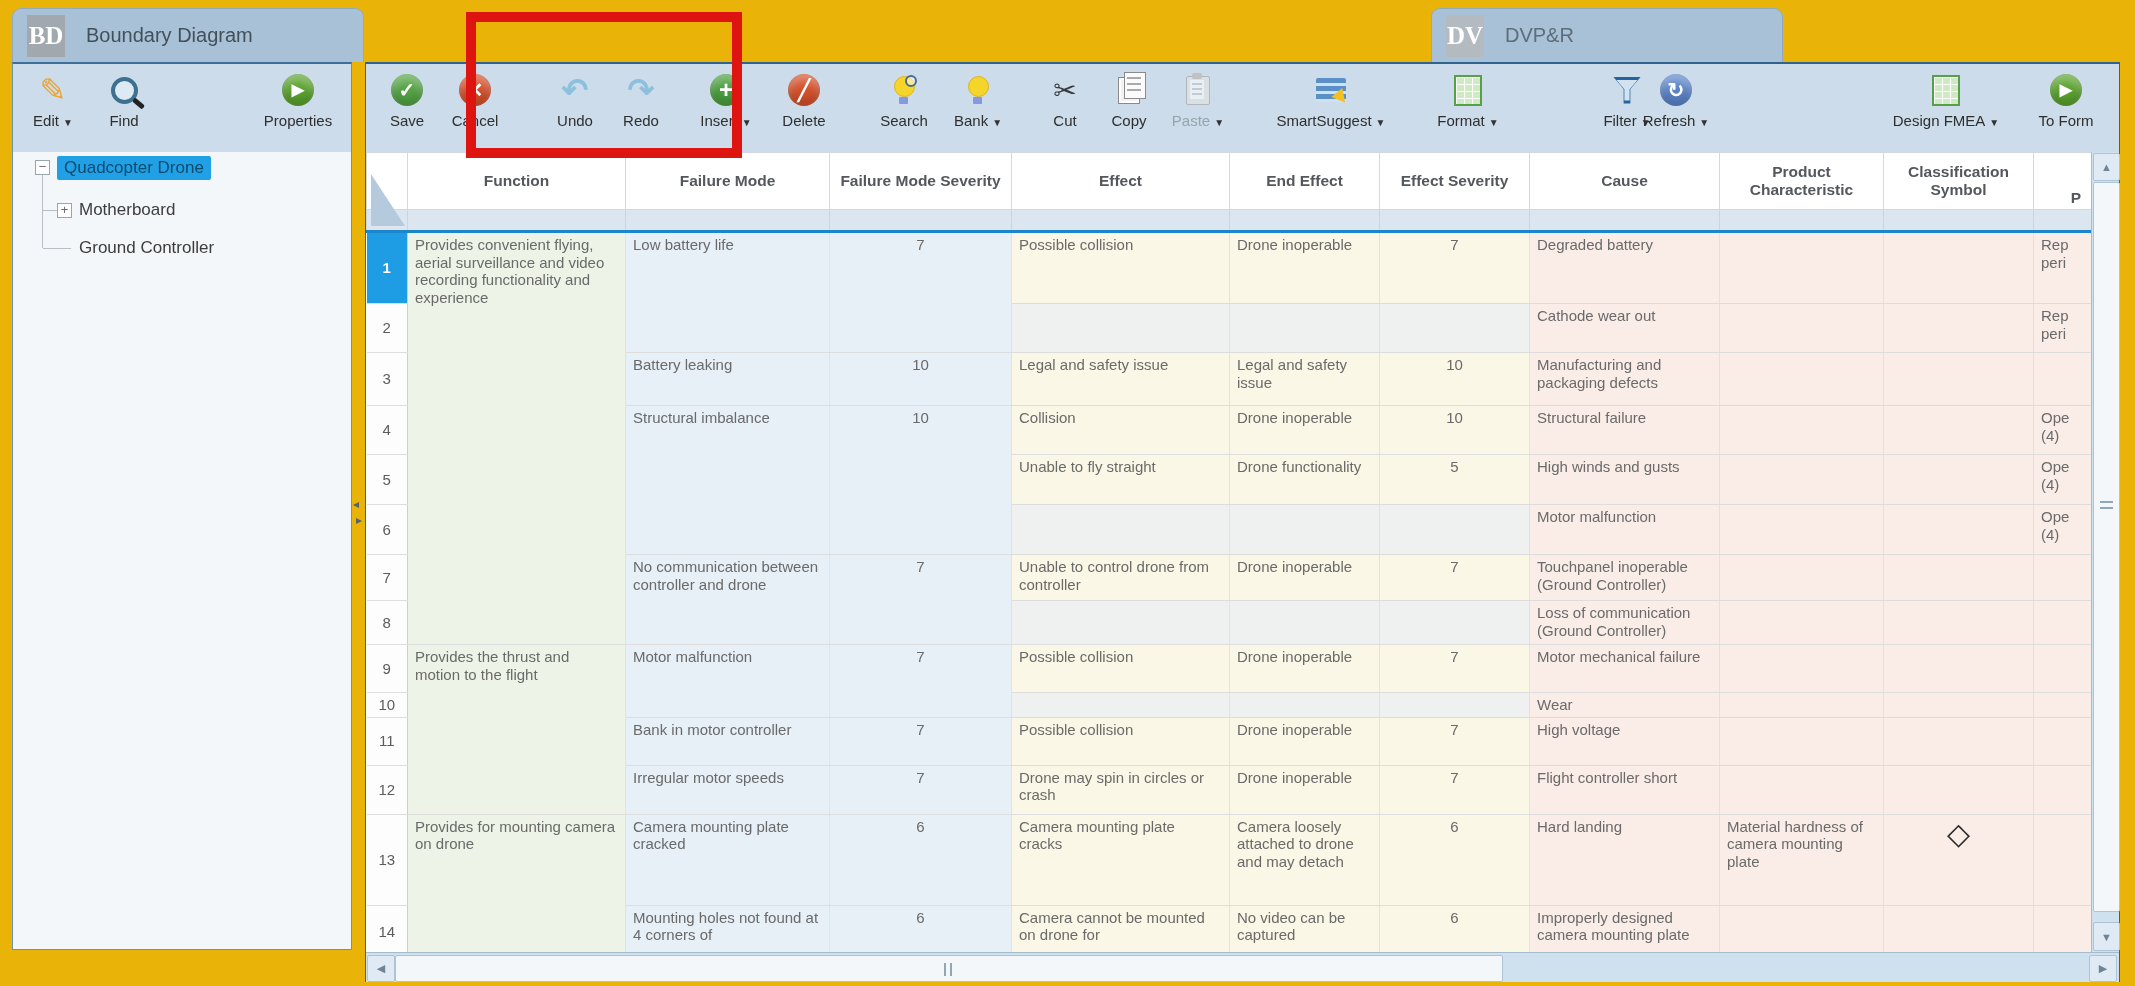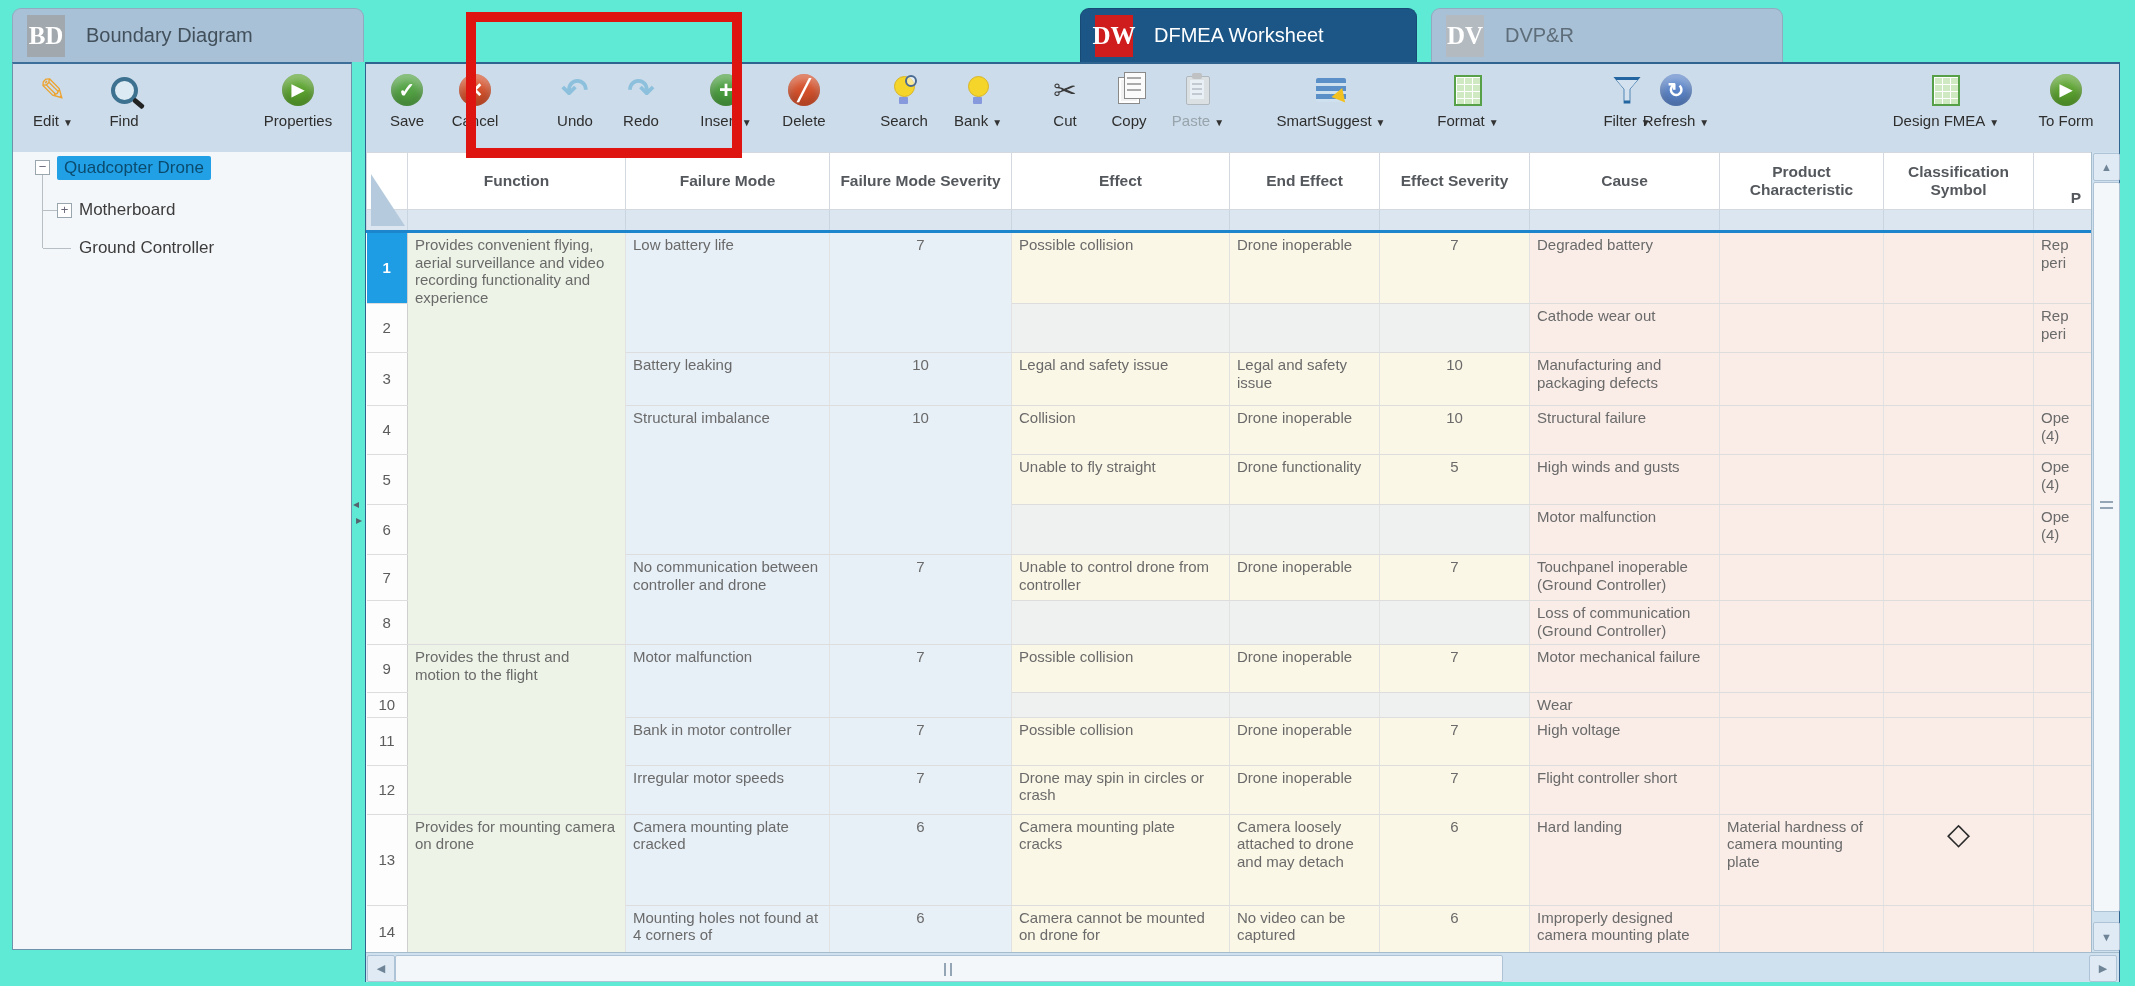--- a/index.html
+++ b/index.html
@@ -3,7 +3,7 @@
 <meta charset="utf-8">
 <style>
   html,body{margin:0;padding:0;background:#b6c7d9;font-family:"Liberation Sans",sans-serif;}
-  #app{position:relative;width:2135px;height:986px;overflow:hidden;background:#5eead4;}
+  #app{position:relative;width:2135px;height:986px;overflow:hidden;background:#eab308;}
 
   
   .tabbar{position:absolute;left:0;top:0;width:2135px;height:62px;}

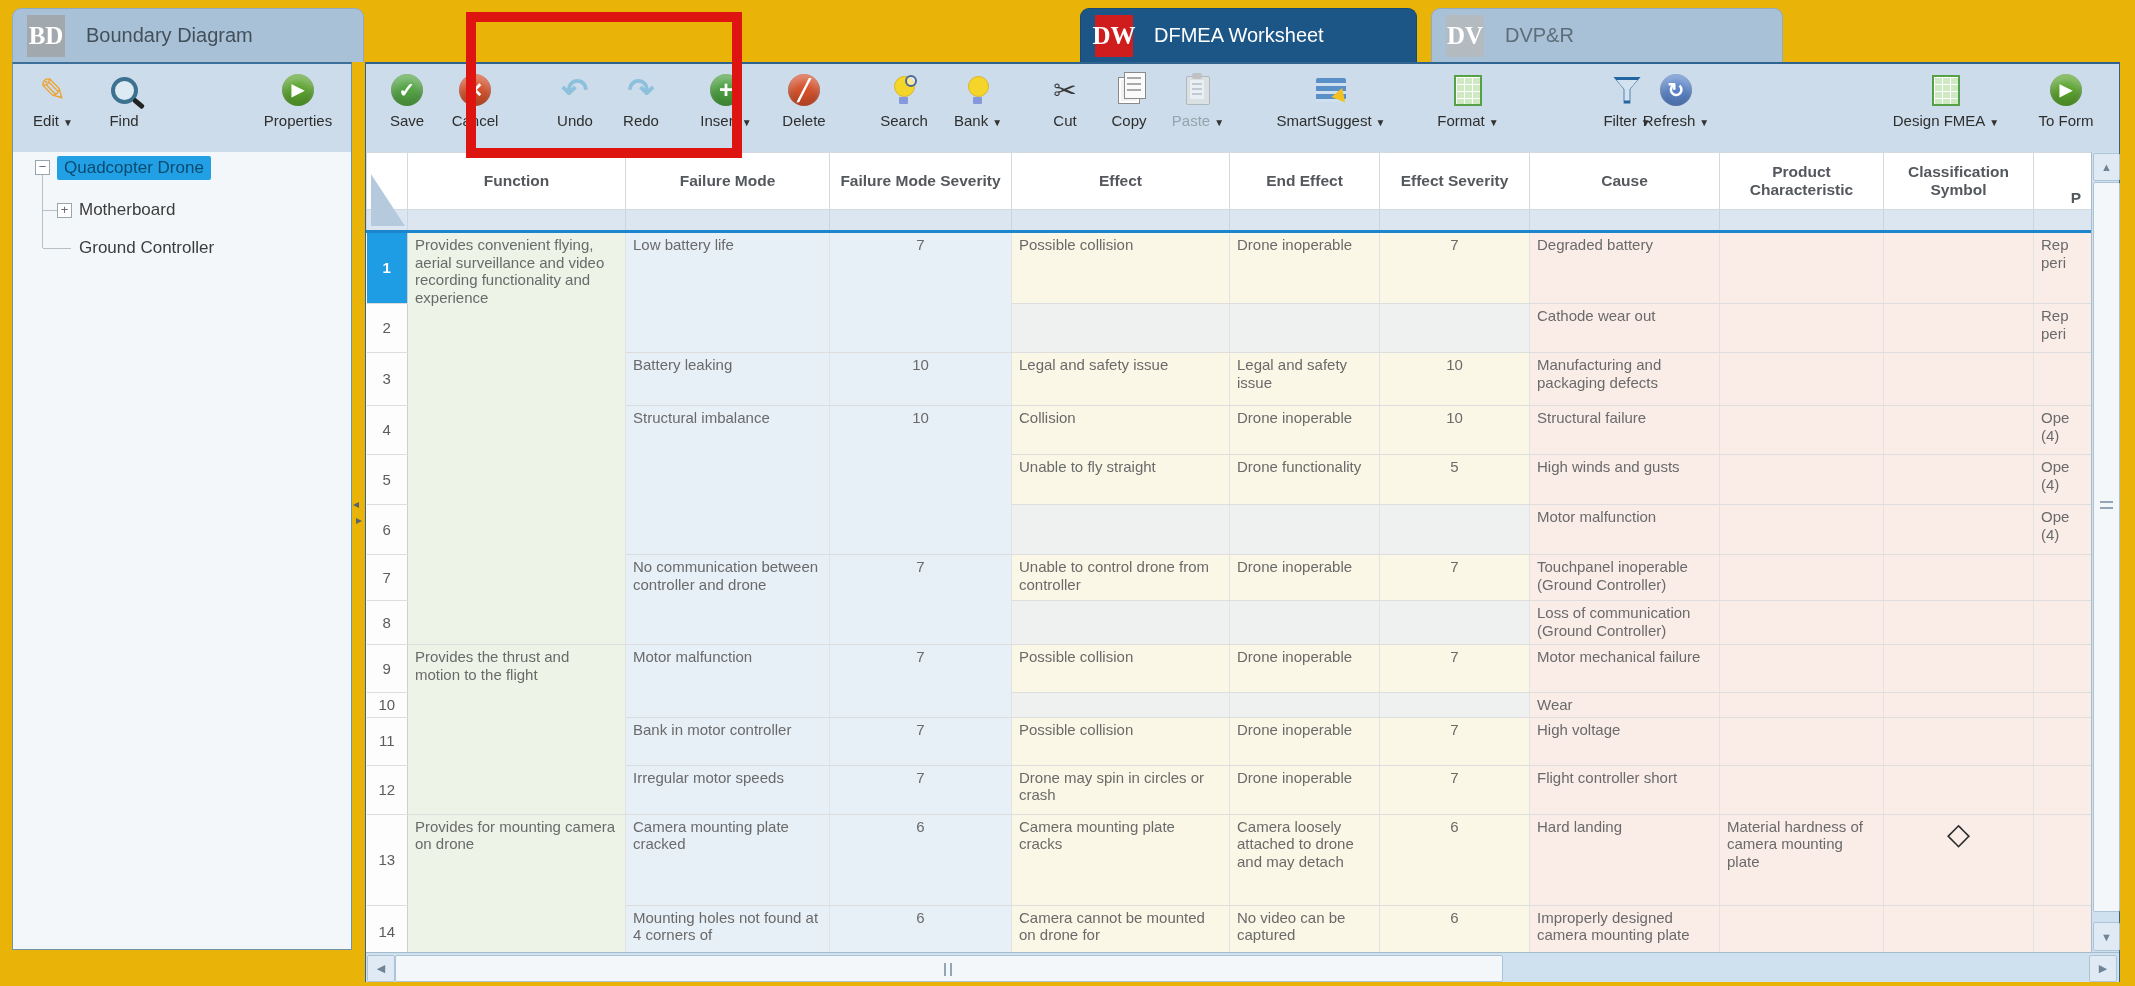--- a/index.html
+++ b/index.html
@@ -112,10 +112,6 @@
       <div class="tab" style="left: 12px; width: 352px;">
         <span class="badge" style="background:#a2a9ae">BD</span>
         <span class="tab-label">Boundary Diagram</span>
-      </div>
-      <div class="tab active" style="left: 1080px; width: 337px;">
-        <span class="badge" style="background:#cf1d1d">DW</span>
-        <span class="tab-label">DFMEA Worksheet</span>
       </div>
       <div class="tab dim" style="left: 1431px; width: 352px;">
         <span class="badge" style="background:#b3bac0">DV</span>

